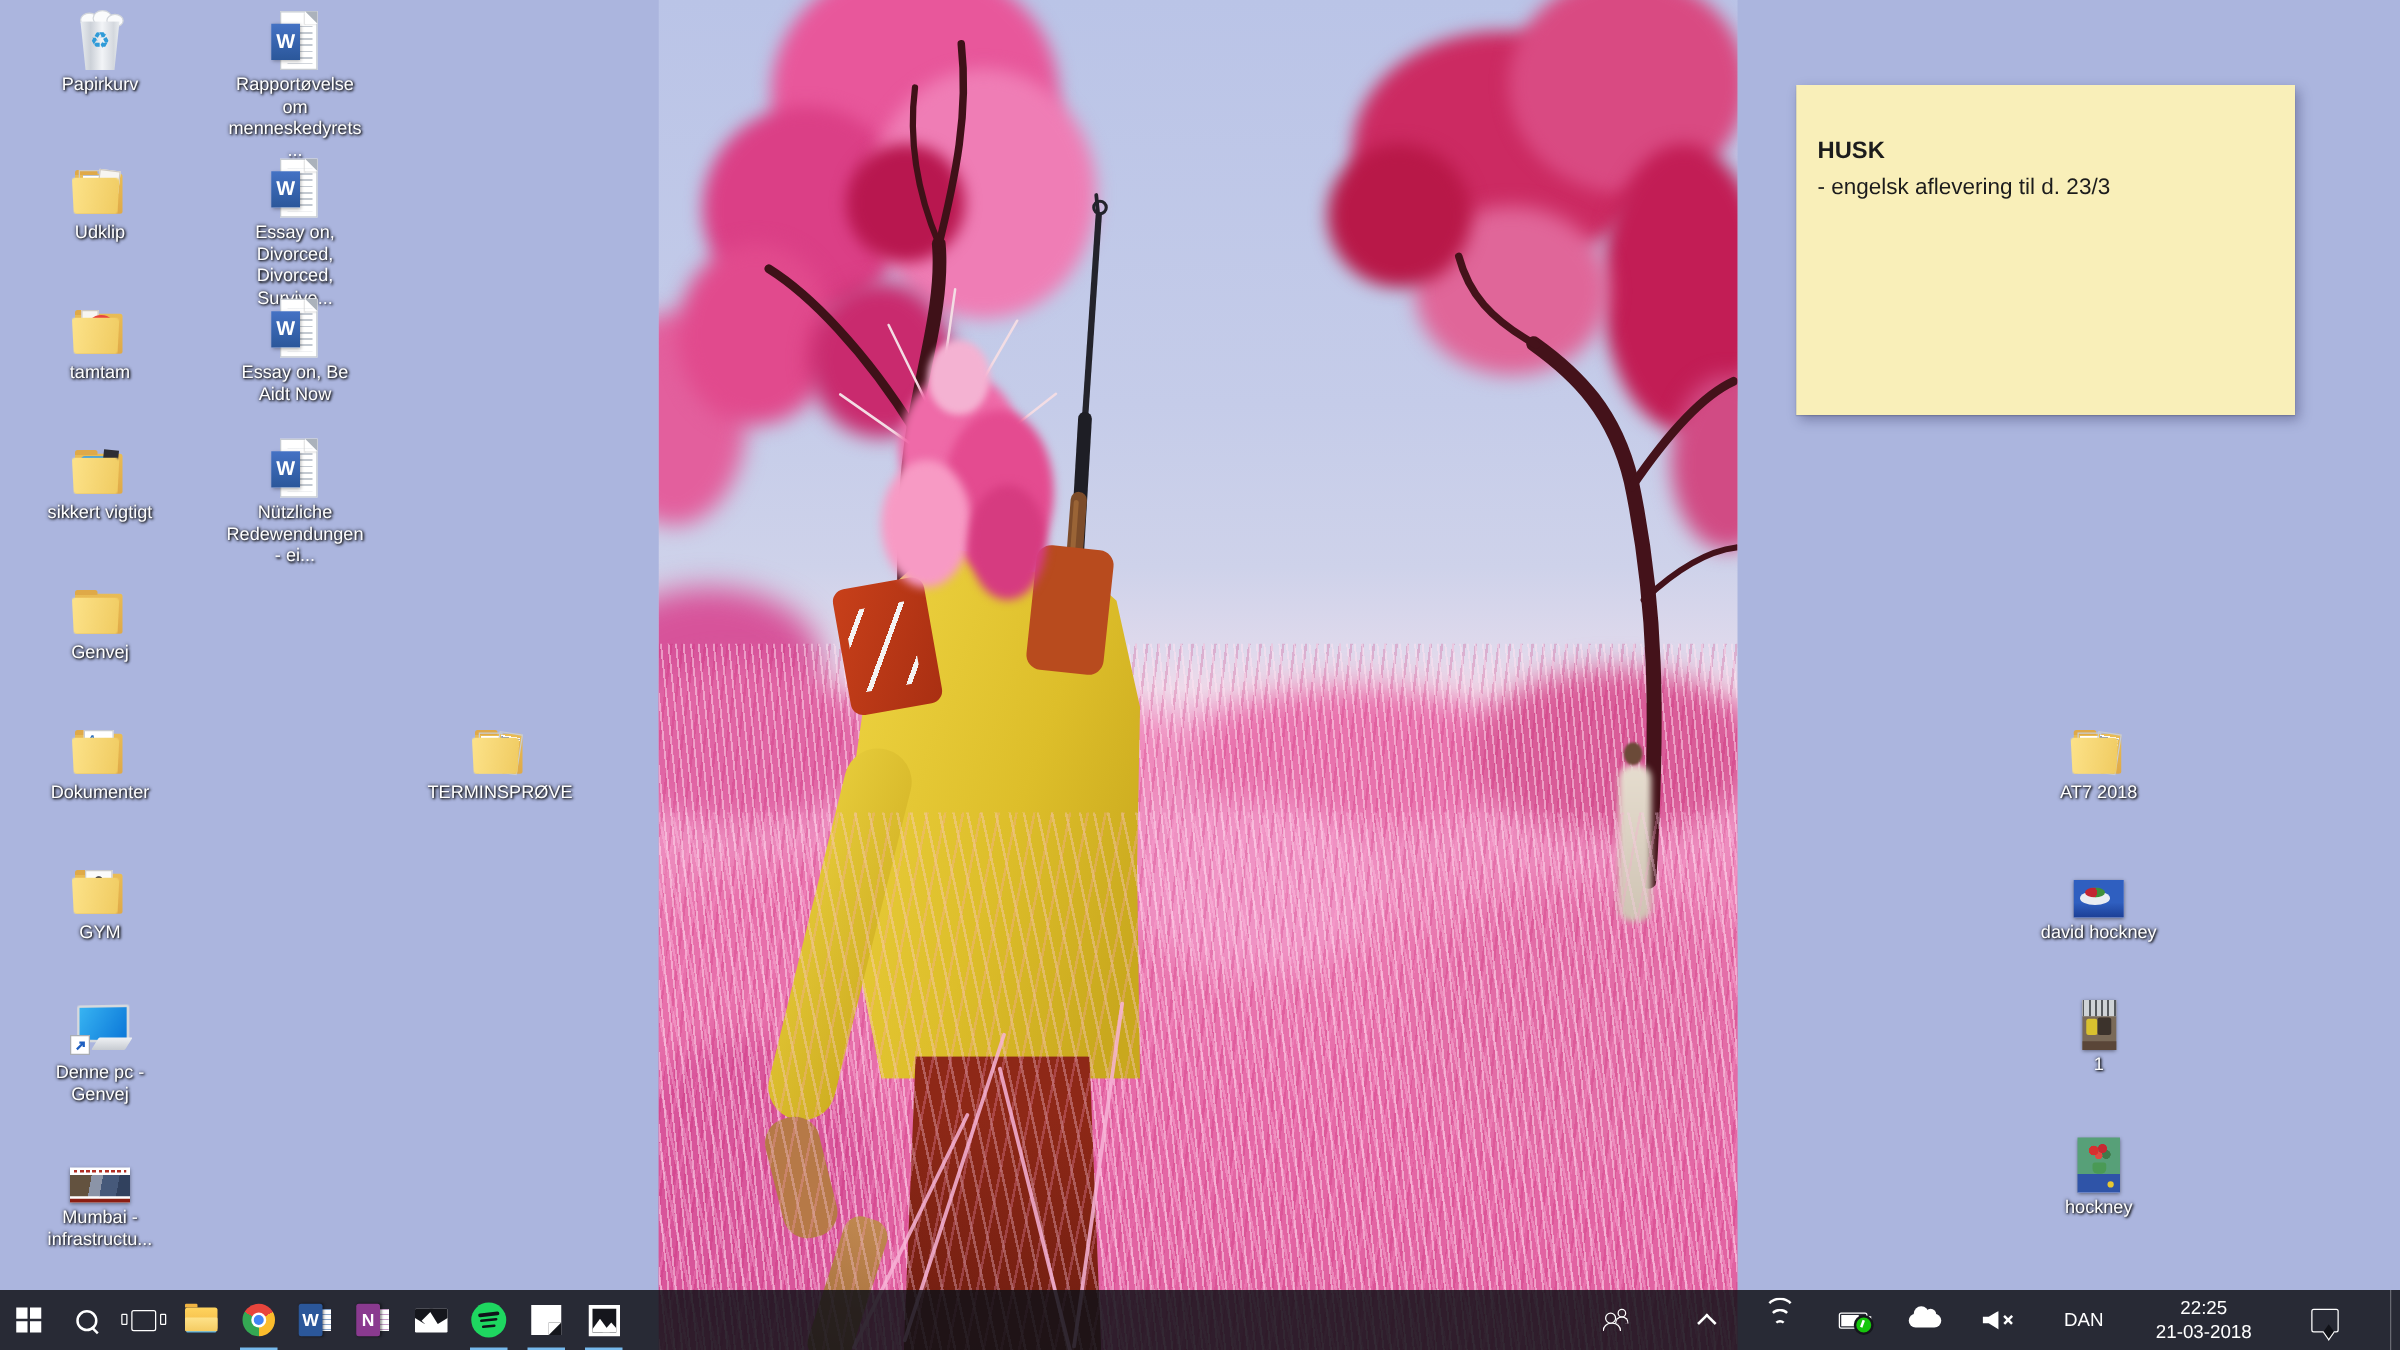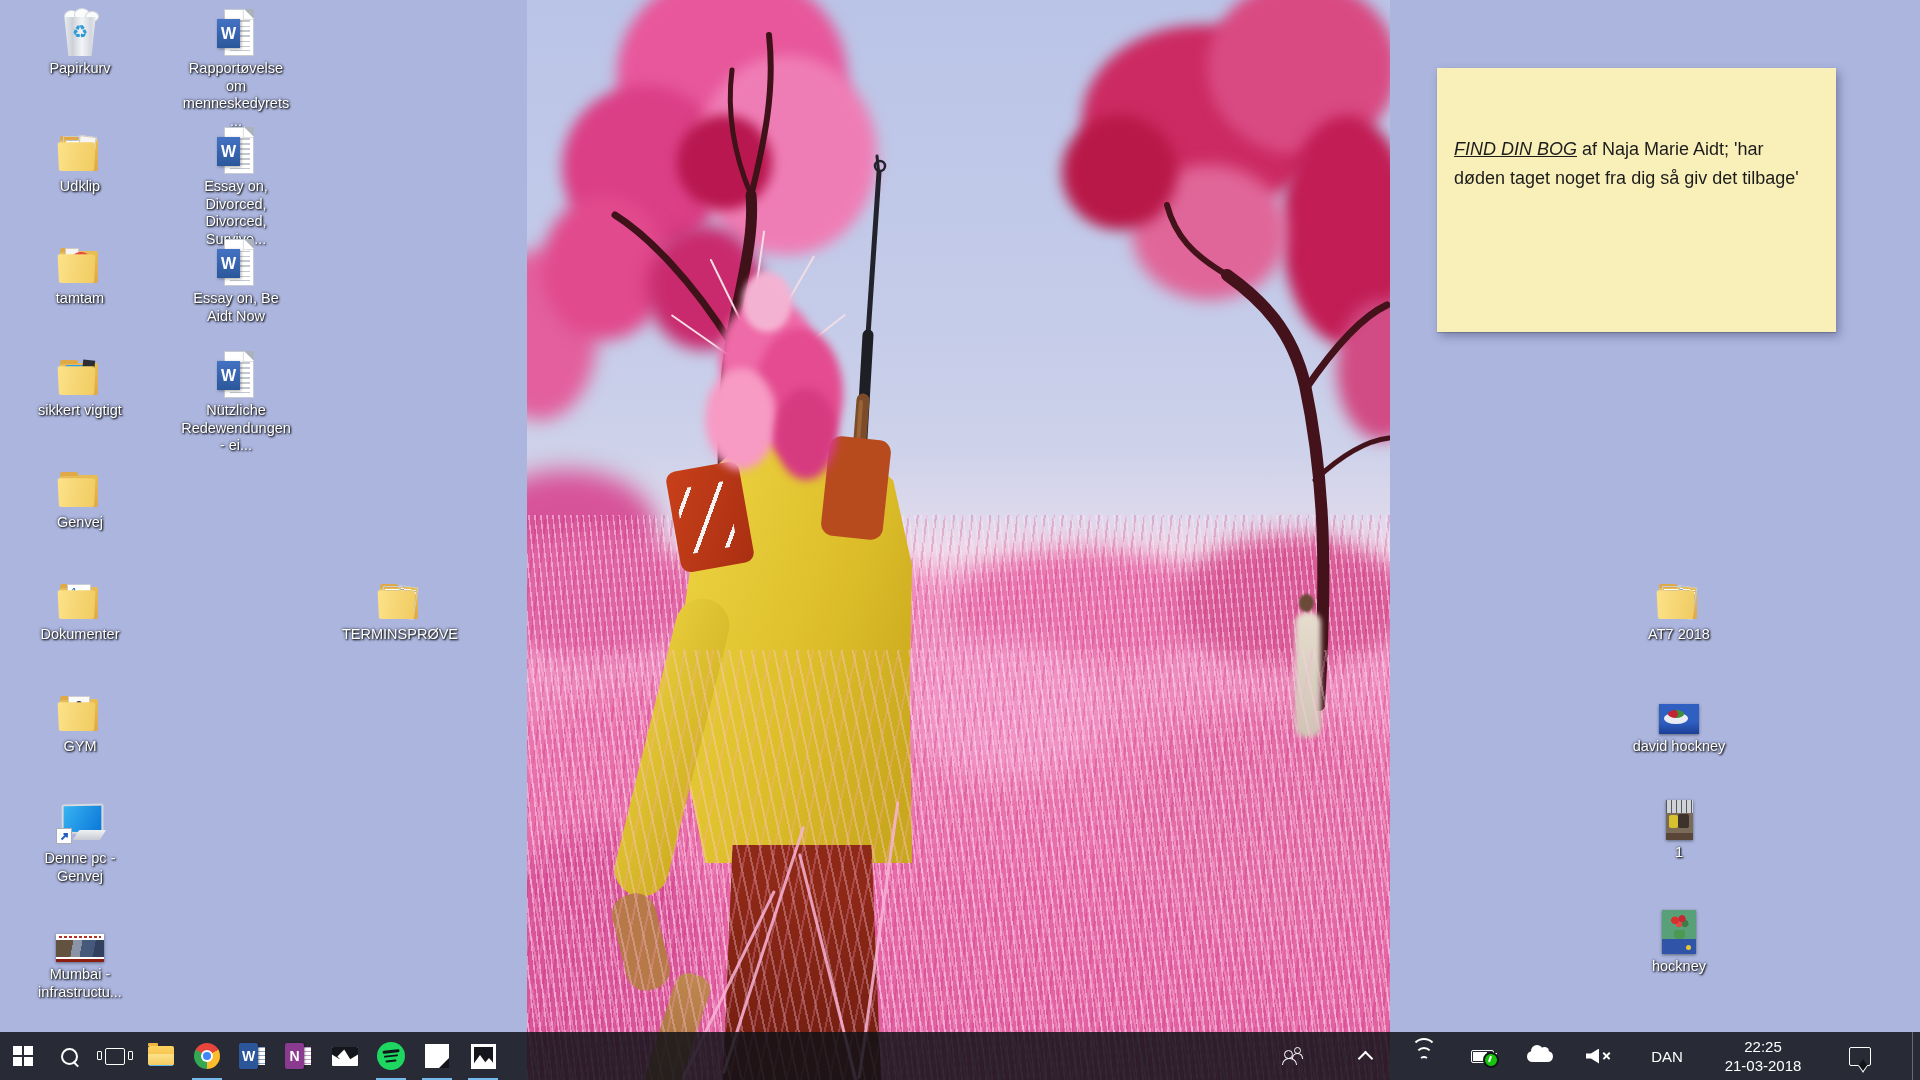--- a/index.html
+++ b/index.html
@@ -568,6 +568,7 @@
   </div>
 
   <div class="note">
+    <div class="note-title">HUSK</div>
     <div class="note-gap"></div>
     <div class="note-para"><span class="note-link">FIND DIN BOG</span><span> af Naja Marie Aidt; 'har døden taget noget fra dig så giv det tilbage'</span></div>
   </div>

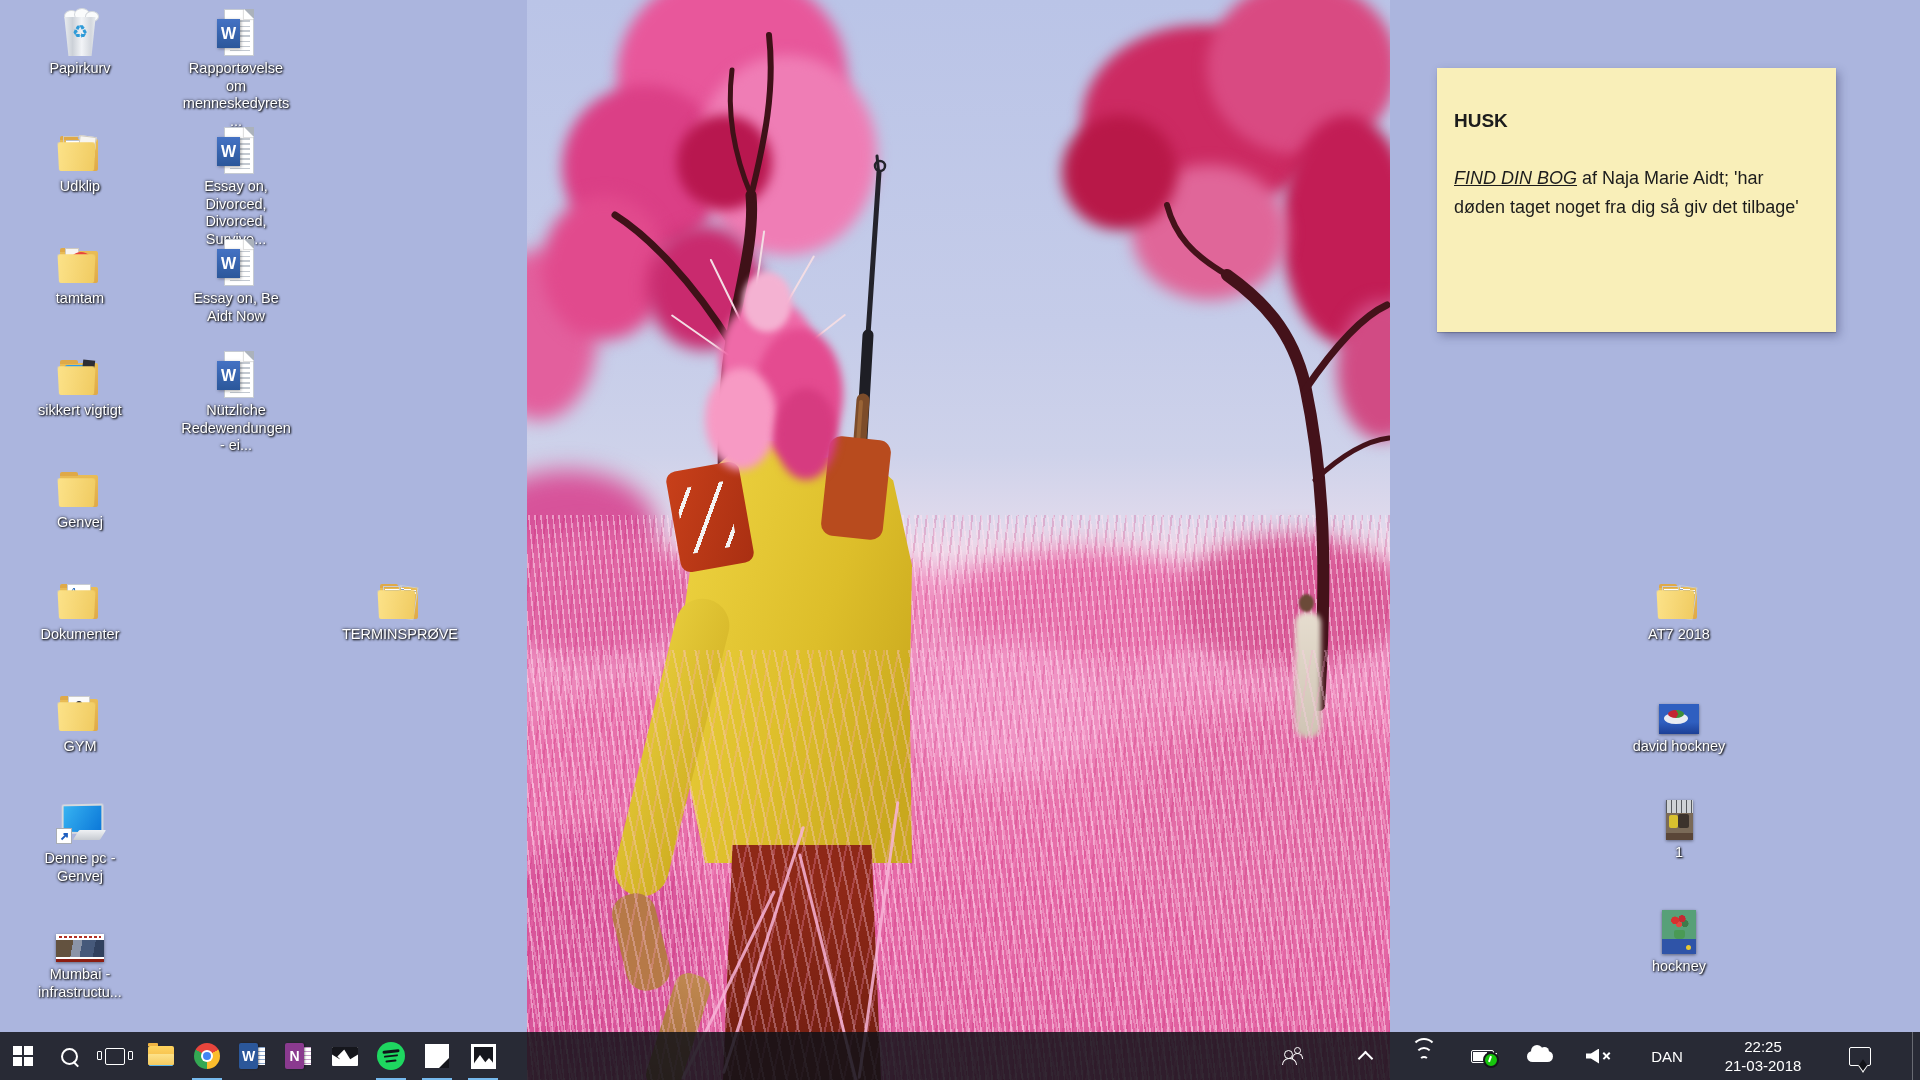--- a/index.html
+++ b/index.html
@@ -569,6 +569,7 @@
 
   <div class="note">
     <div class="note-title">HUSK</div>
+    <div class="note-line">- engelsk aflevering til d. 23/3</div>
     <div class="note-gap"></div>
     <div class="note-para"><span class="note-link">FIND DIN BOG</span><span> af Naja Marie Aidt; 'har døden taget noget fra dig så giv det tilbage'</span></div>
   </div>

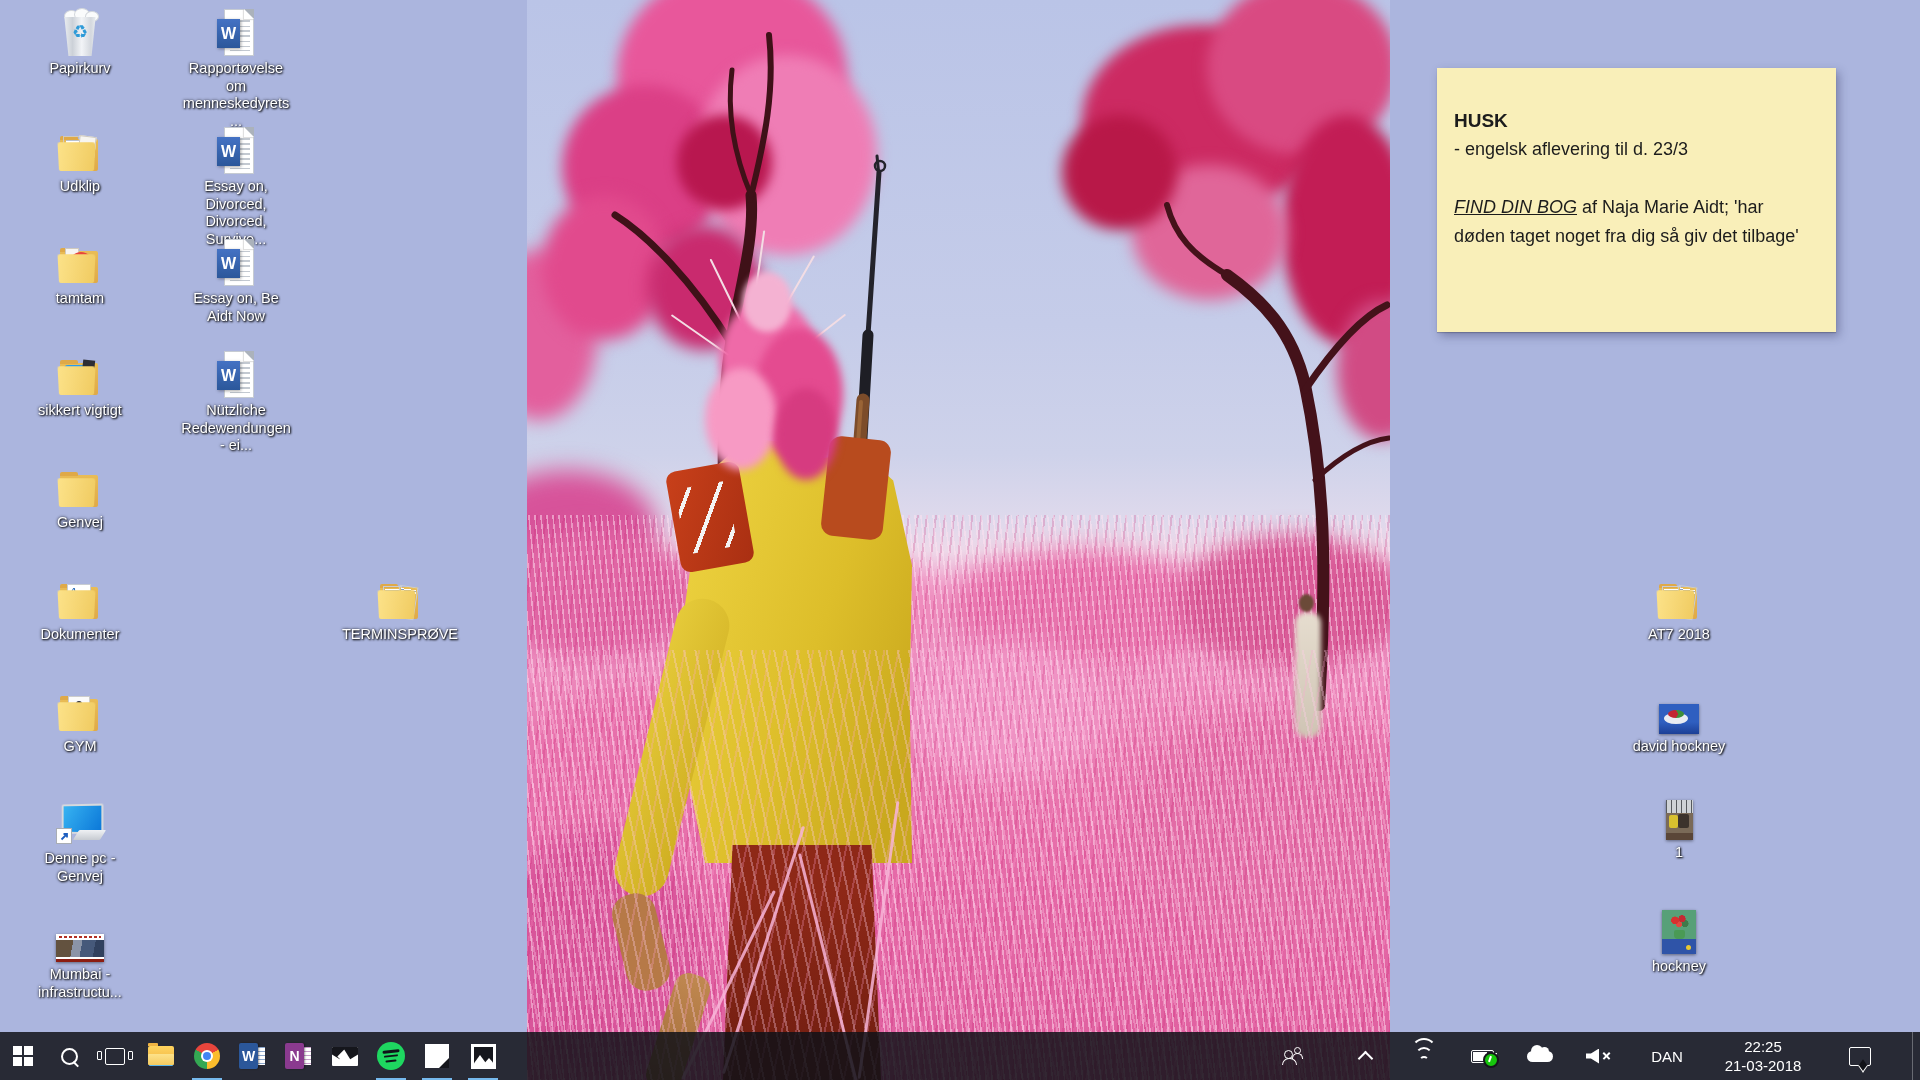--- a/index.html
+++ b/index.html
@@ -571,7 +571,6 @@
     <div class="note-title">HUSK</div>
     <div class="note-line">- engelsk aflevering til d. 23/3</div>
     <div class="note-gap"></div>
-    <div class="note-para"><span class="note-link">FIND DIN BOG</span><span> af Naja Marie Aidt; 'har døden taget noget fra dig så giv det tilbage'</span></div>
   </div>
 
   <div class="taskbar">

